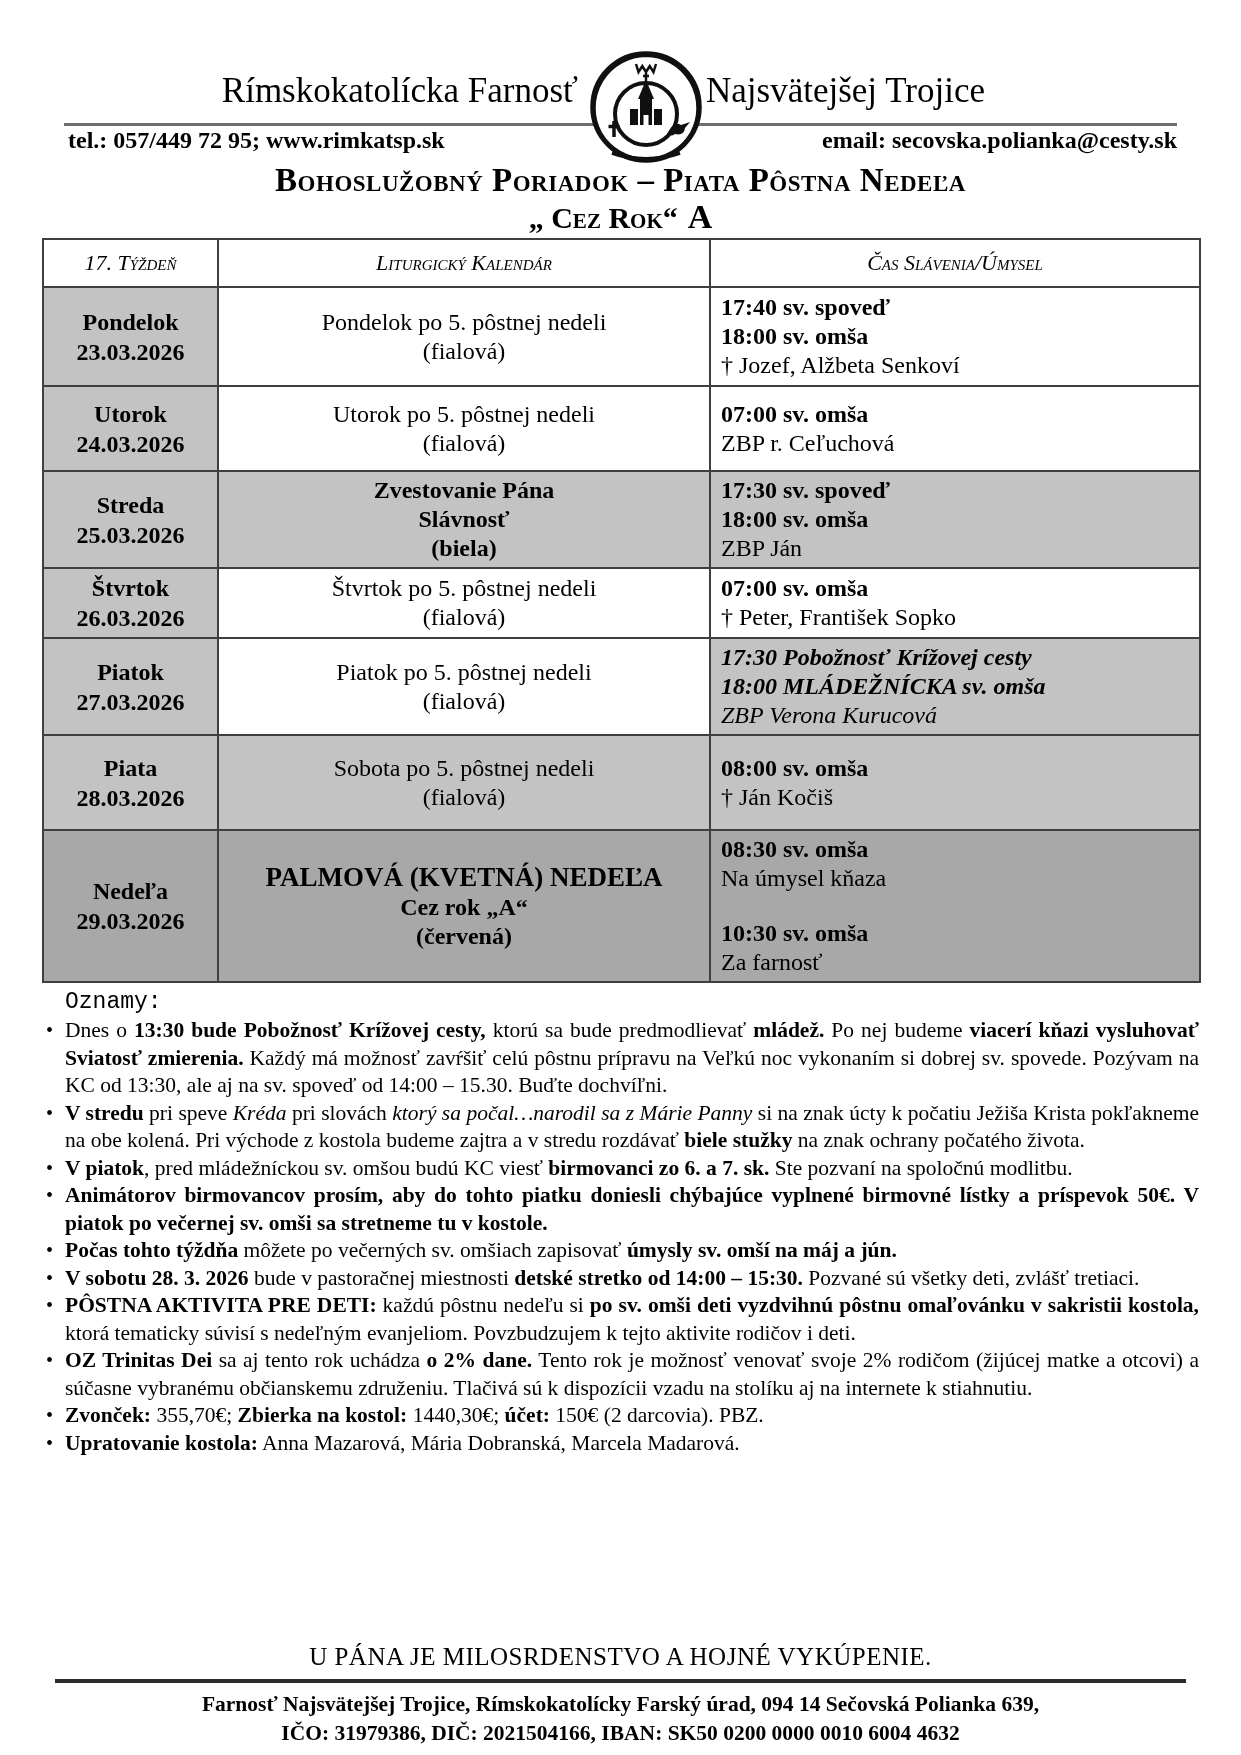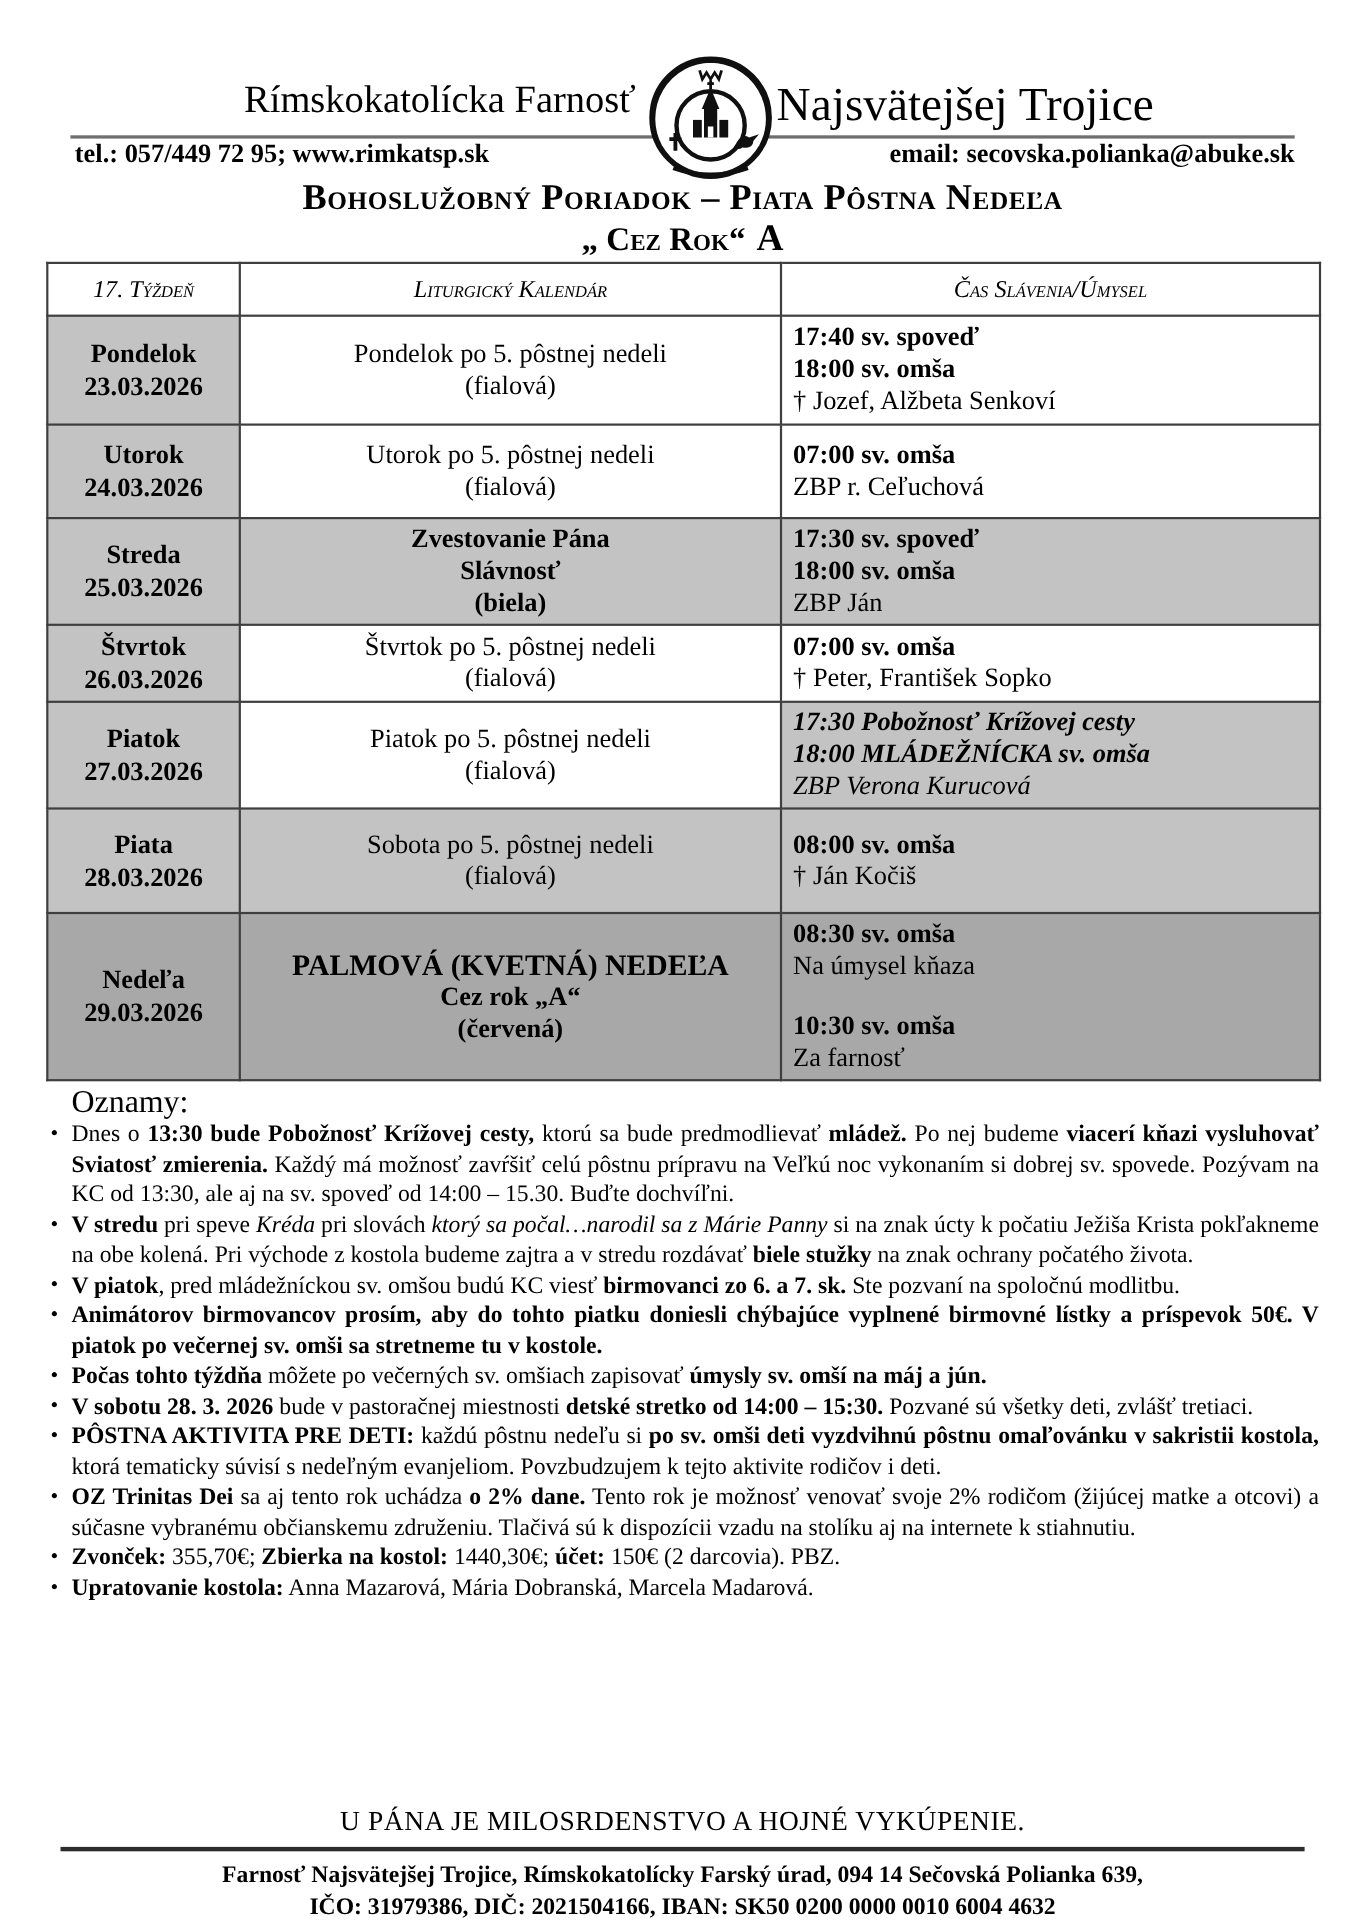--- a/index.html
+++ b/index.html
@@ -16,7 +16,7 @@
                background:var(--rule-gray,#6f6f6f); }
   .org-left  { position:absolute; top:58px; left:0;  width:578px; text-align:right;
                font-size:35px; white-space:nowrap; }
-  .org-right { position:absolute; top:58px; left:706px; font-size:43px; white-space:nowrap; }
+  .org-right { position:absolute; top:58px; left:706px; font-size:35px; white-space:nowrap; }
   .logo { position:absolute; top:36px; left:588px; }
   .tel   { position:absolute; top:114px; left:68px;  font-size:24px; font-weight:bold; }
   .email { position:absolute; top:114px; right:64px; font-size:24px; font-weight:bold; }

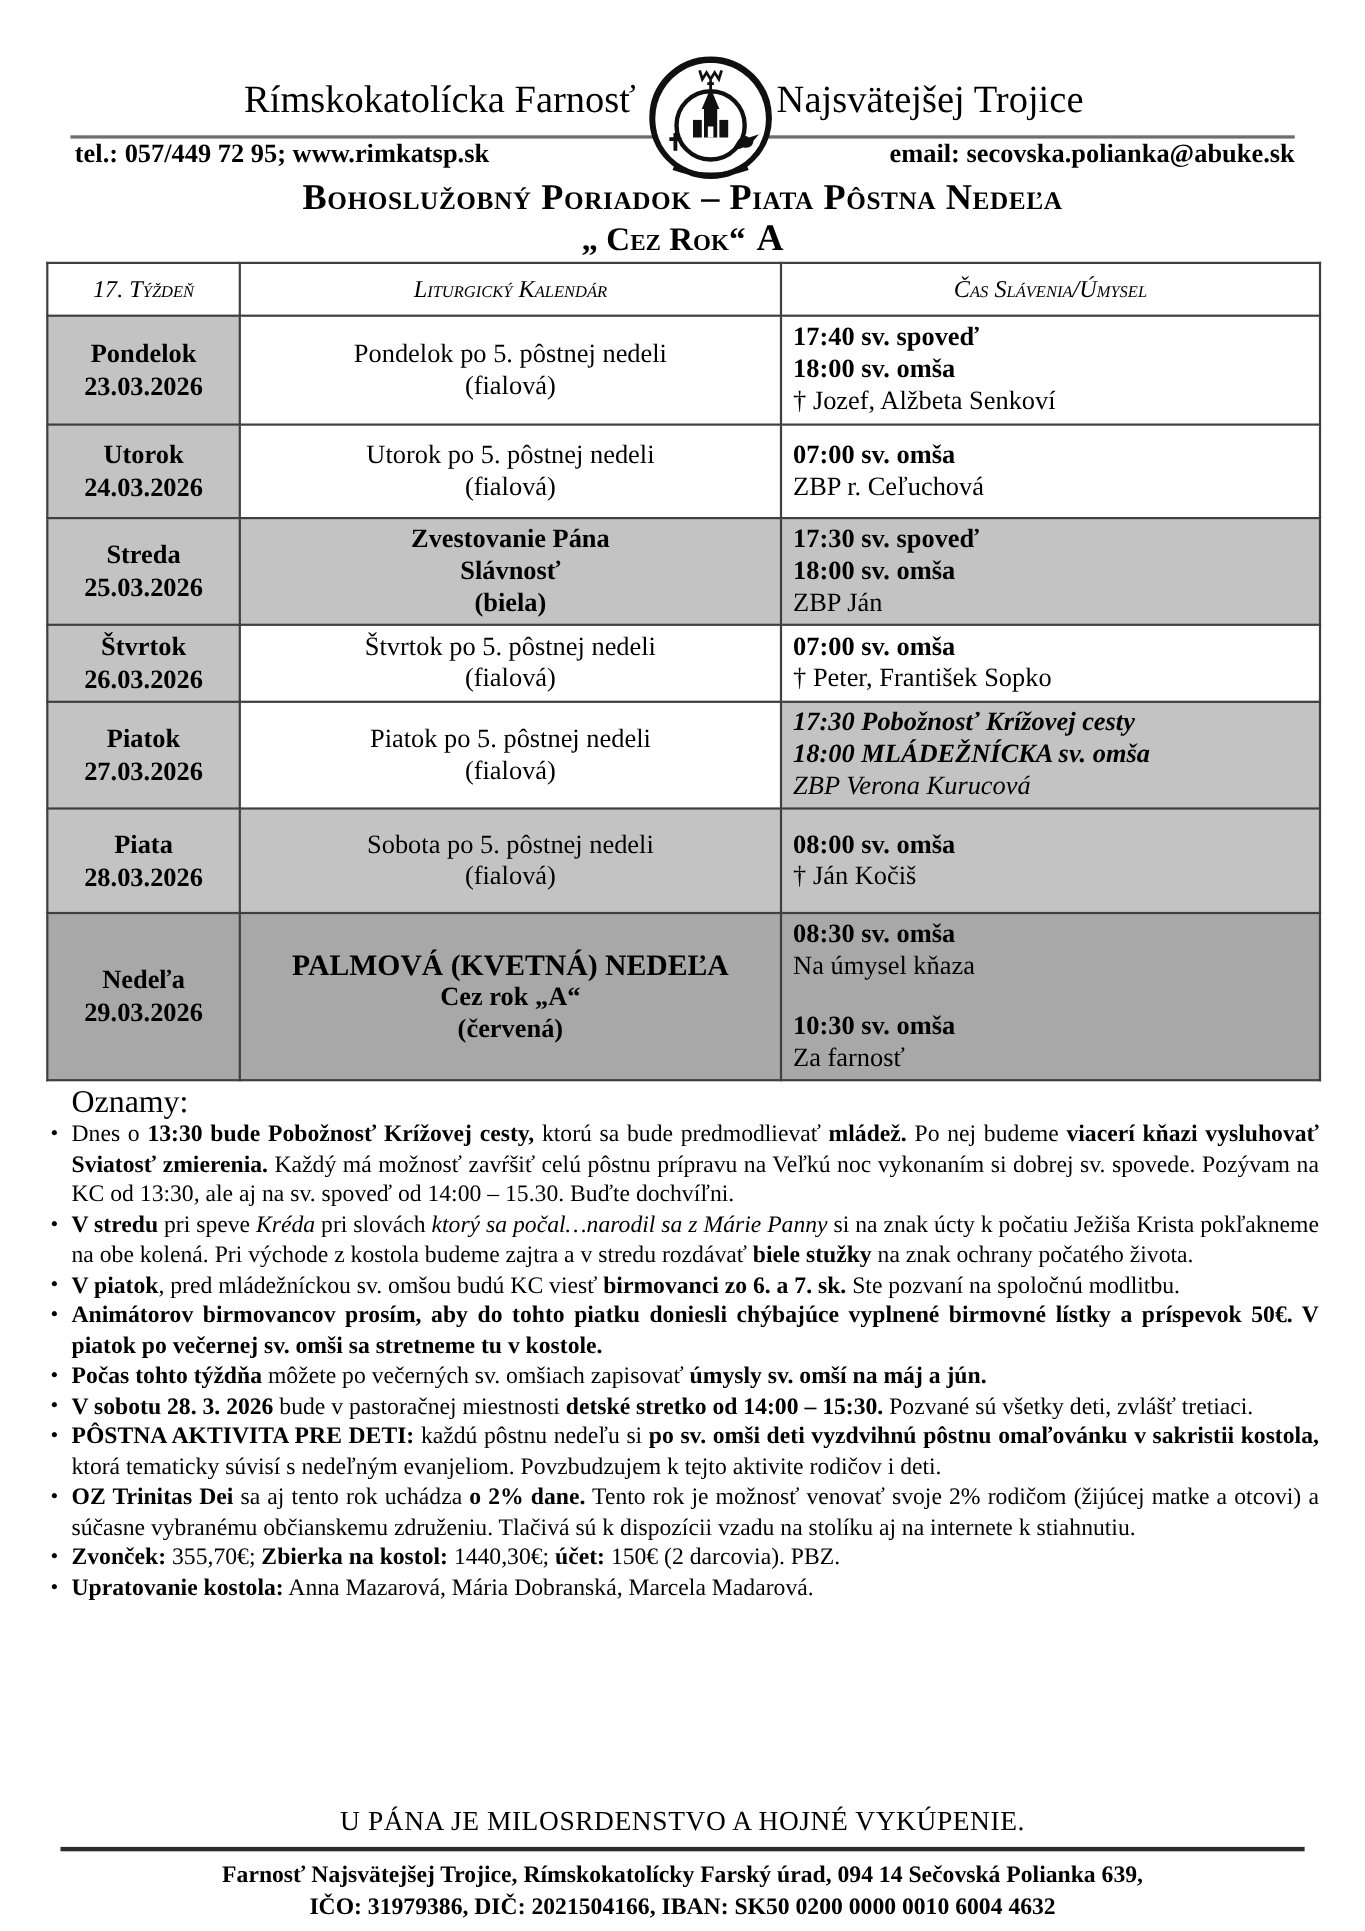--- a/index.html
+++ b/index.html
@@ -96,7 +96,7 @@
     </svg>
     <div class="org-right">Najsvätejšej Trojice</div>
     <div class="tel">tel.: 057/449 72 95; www.rimkatsp.sk</div>
-    <div class="email">email: secovska.polianka@abuke.sk</div>
+    <div class="email">email: secovska.polianka@cesty.sk</div>
   </div>
 
   <div class="title">Bohoslužobný Poriadok – Piata Pôstna Nedeľa</div>

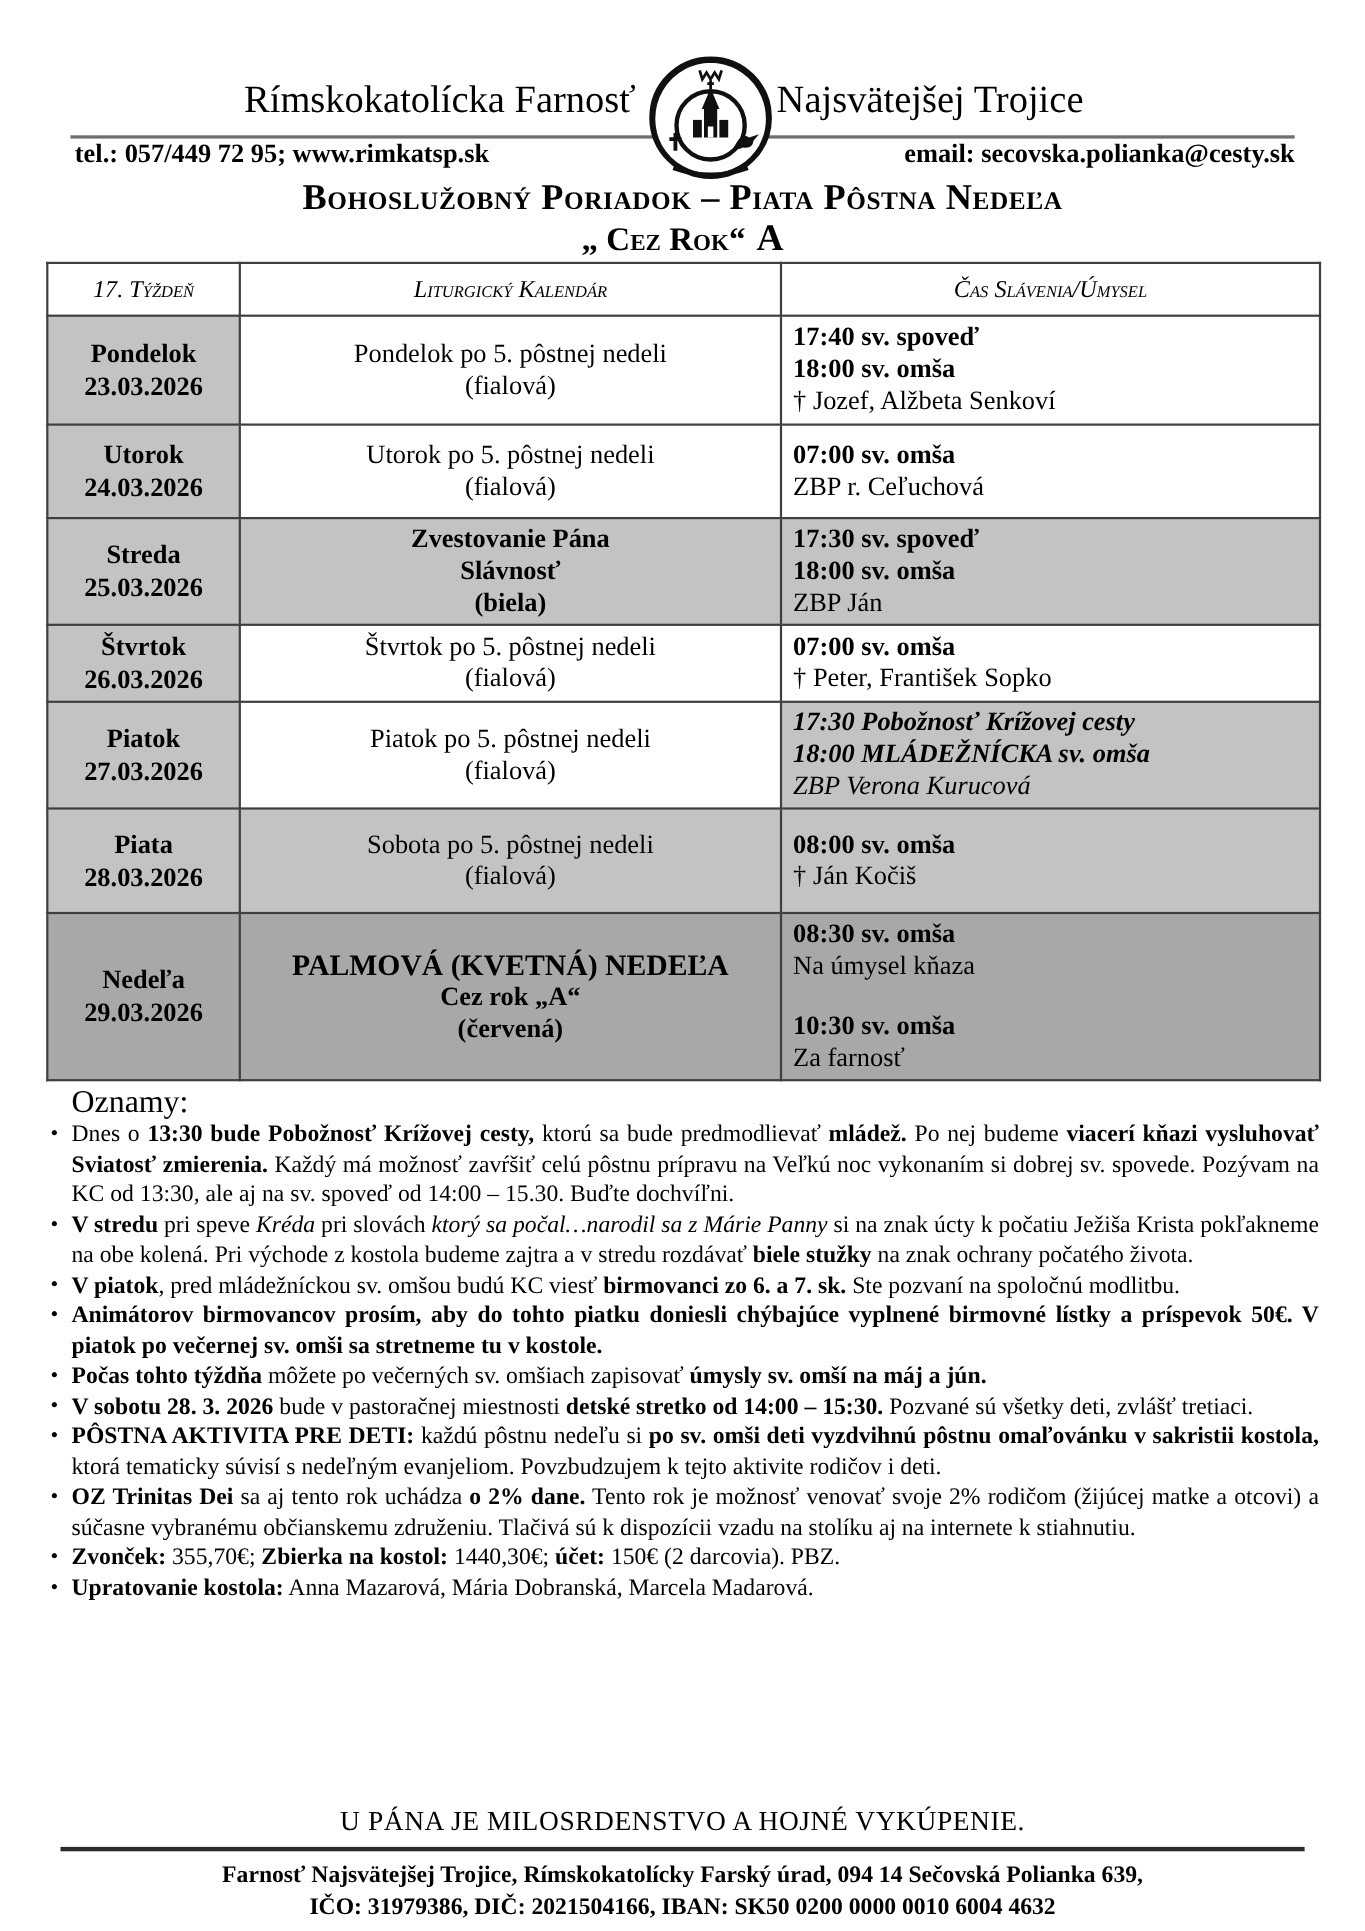--- a/index.html
+++ b/index.html
@@ -57,7 +57,7 @@
 
   
   .ann { margin:4px 42px 0 42px; }
-  .ann-head { font-size:29px; margin-left:23px; line-height:30px; }
+  .ann-head { font-size:23px; margin-left:23px; line-height:30px;font-family:Liberation Mono, monospace; }
   .ann ul { list-style:none; }
   .ann li { position:relative; padding-left:23px; font-size:21.5px; line-height:27.5px;
             text-align:justify; }

